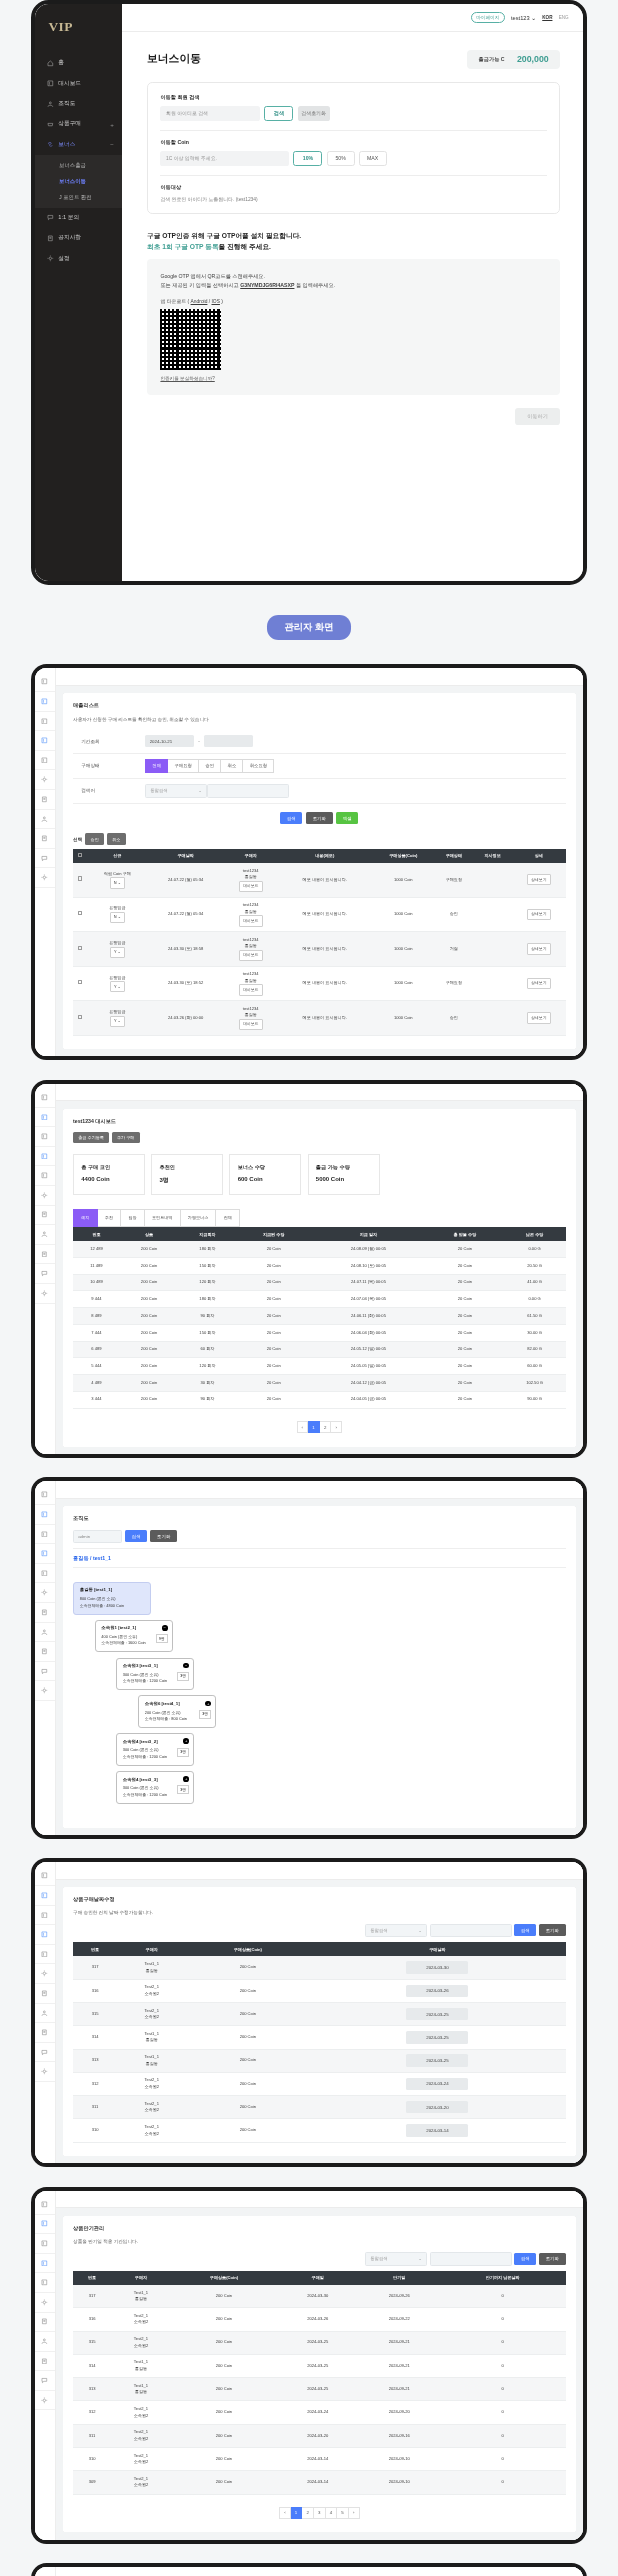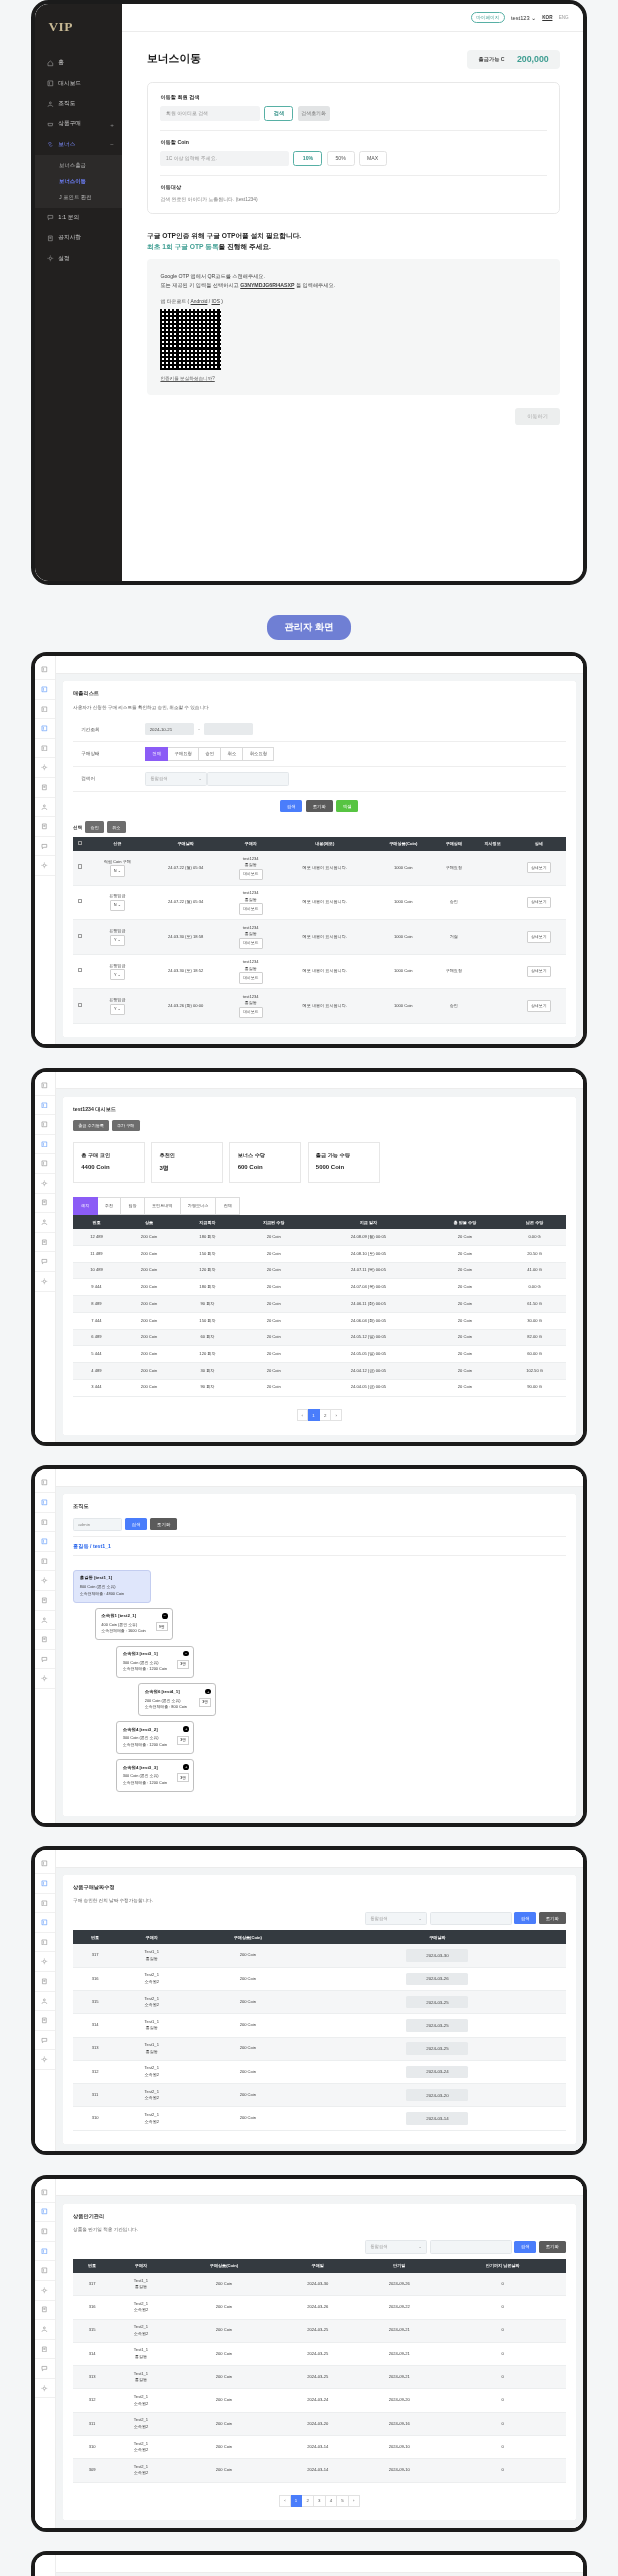--- a/index.html
+++ b/index.html
@@ -67,7 +67,7 @@
   .btn-dis{background:#eceeee;color:#a8a8a8;border:0;border-radius:3.1px;width:45px;height:16.5px;font-size:5.2px;cursor:pointer;}
 
   
-  .divider{display:flex;justify-content:center;padding:30px 0 12px;}
+  .divider{display:flex;justify-content:center;padding:30px 0 24px;}
   .chip{background:#6f7fd4;color:#fff;font-size:9.3px;font-weight:700;border-radius:11.3px;padding:6.2px 17.5px;}
 
   

